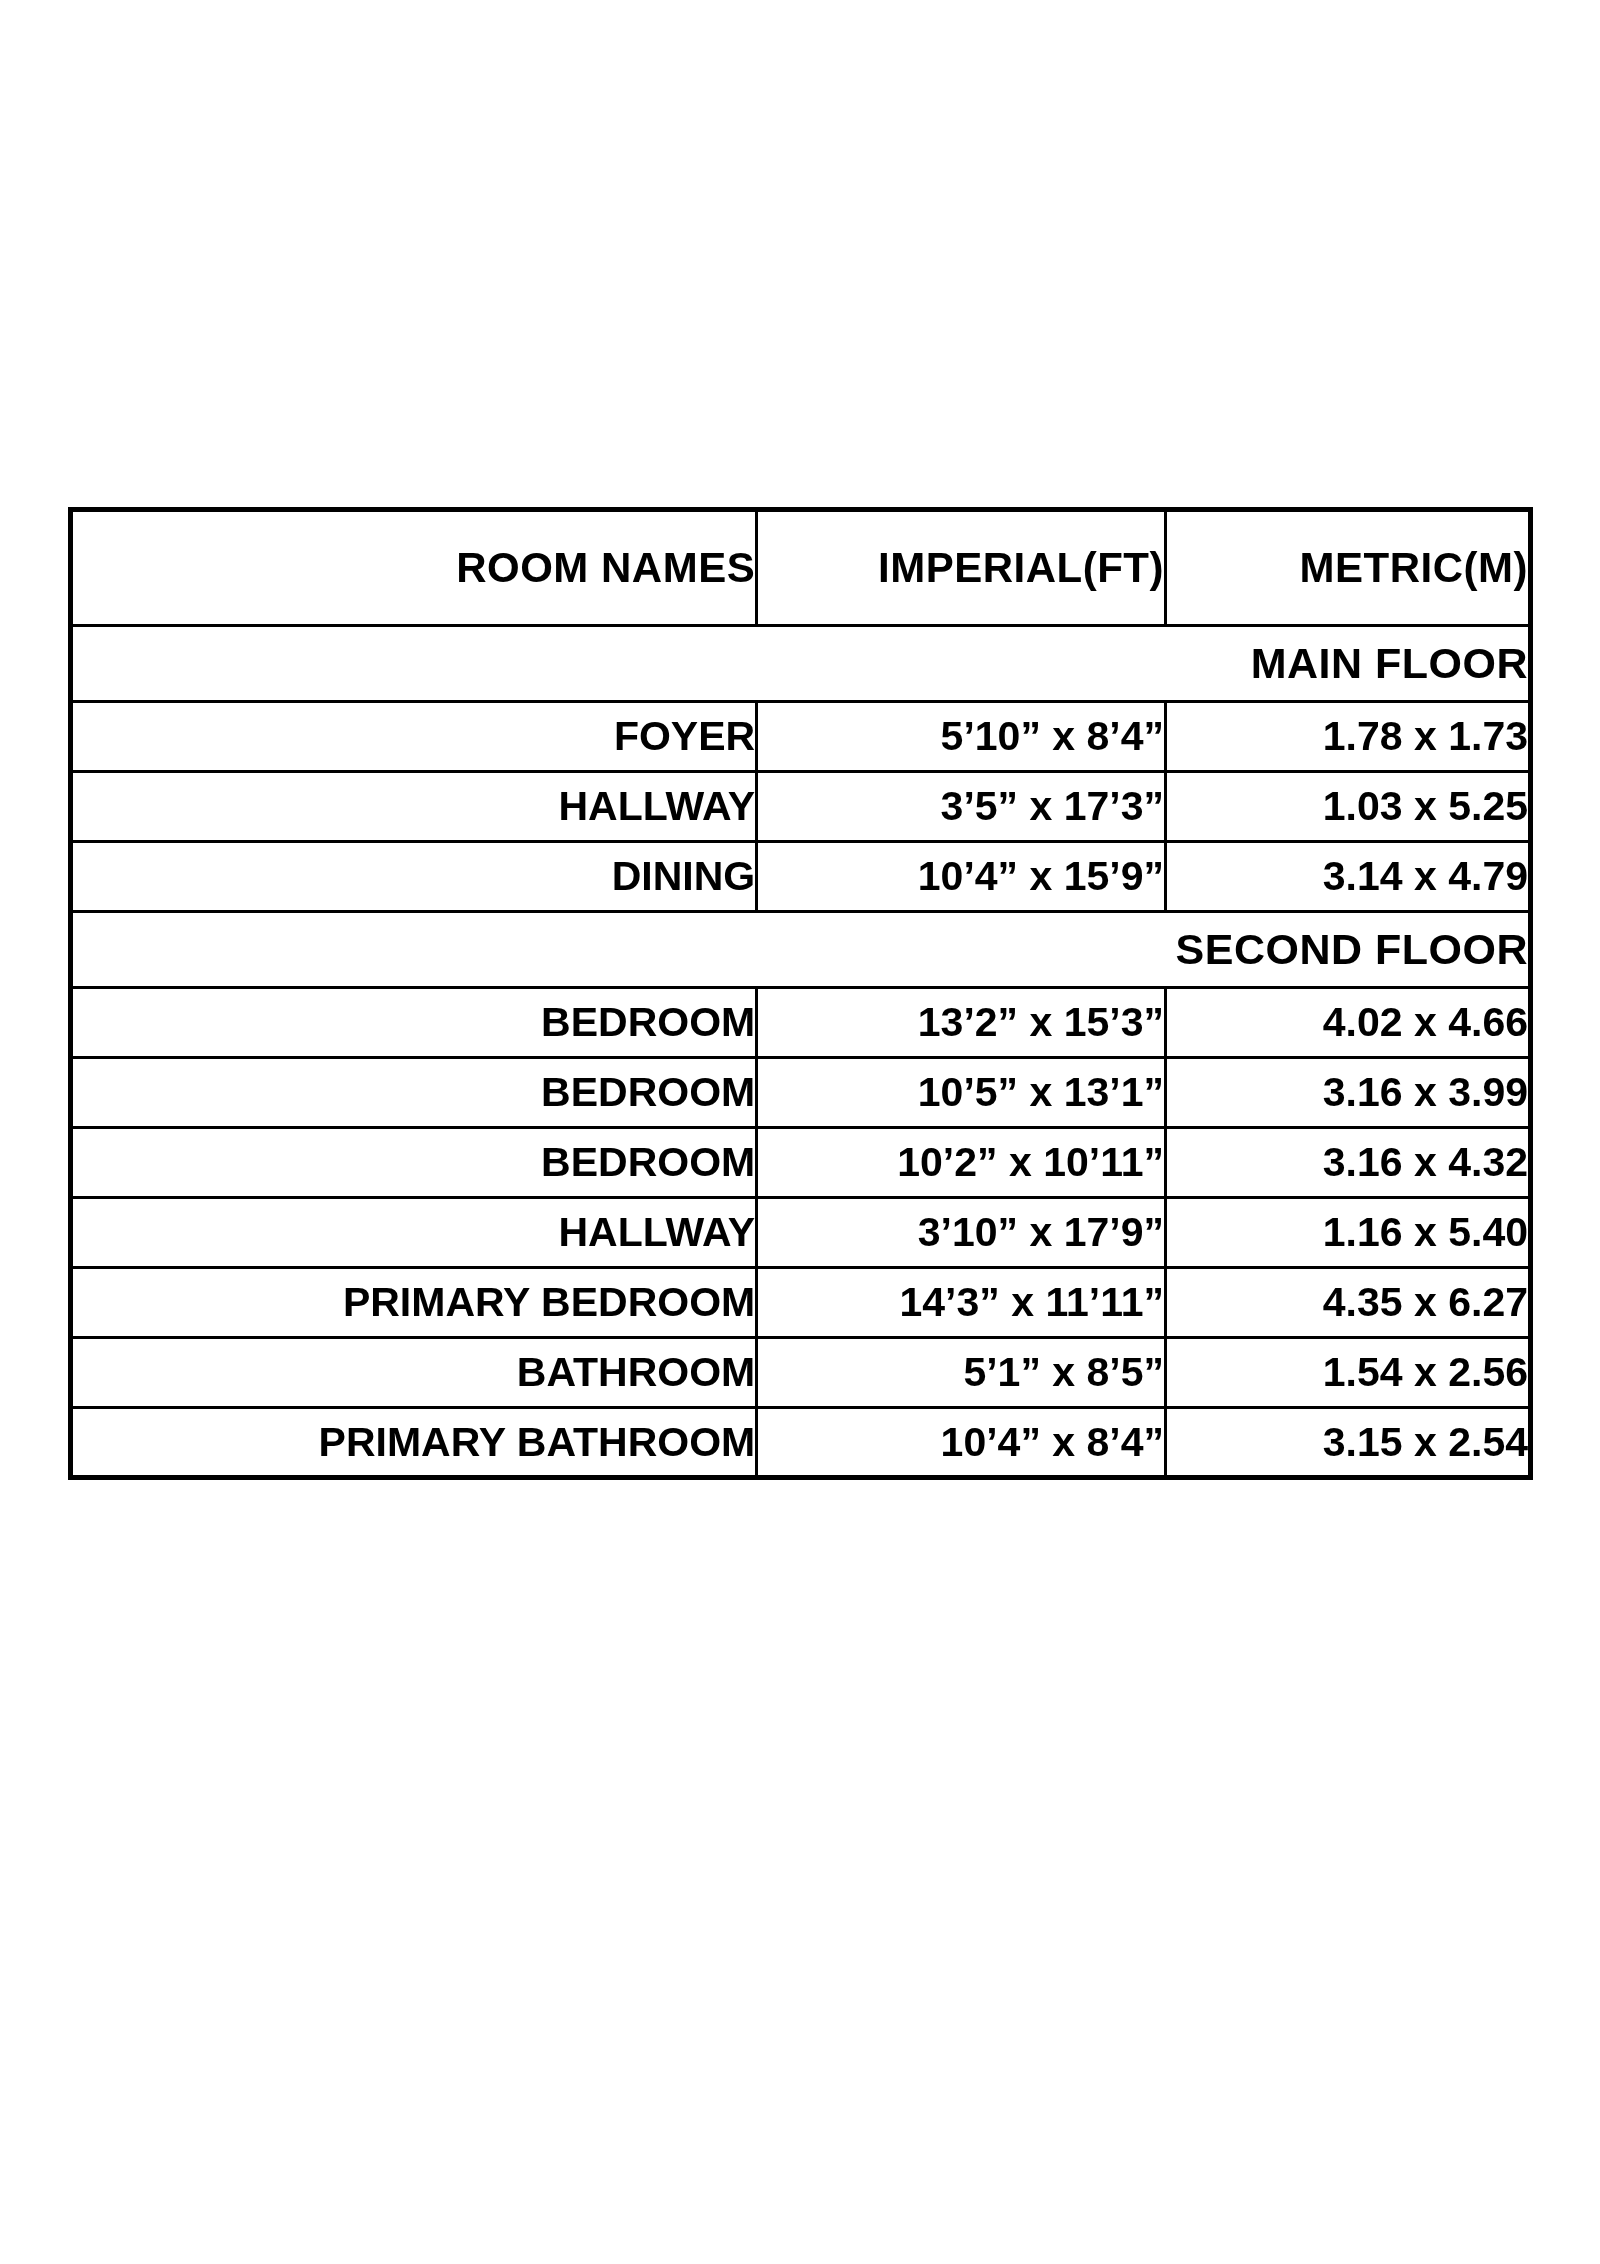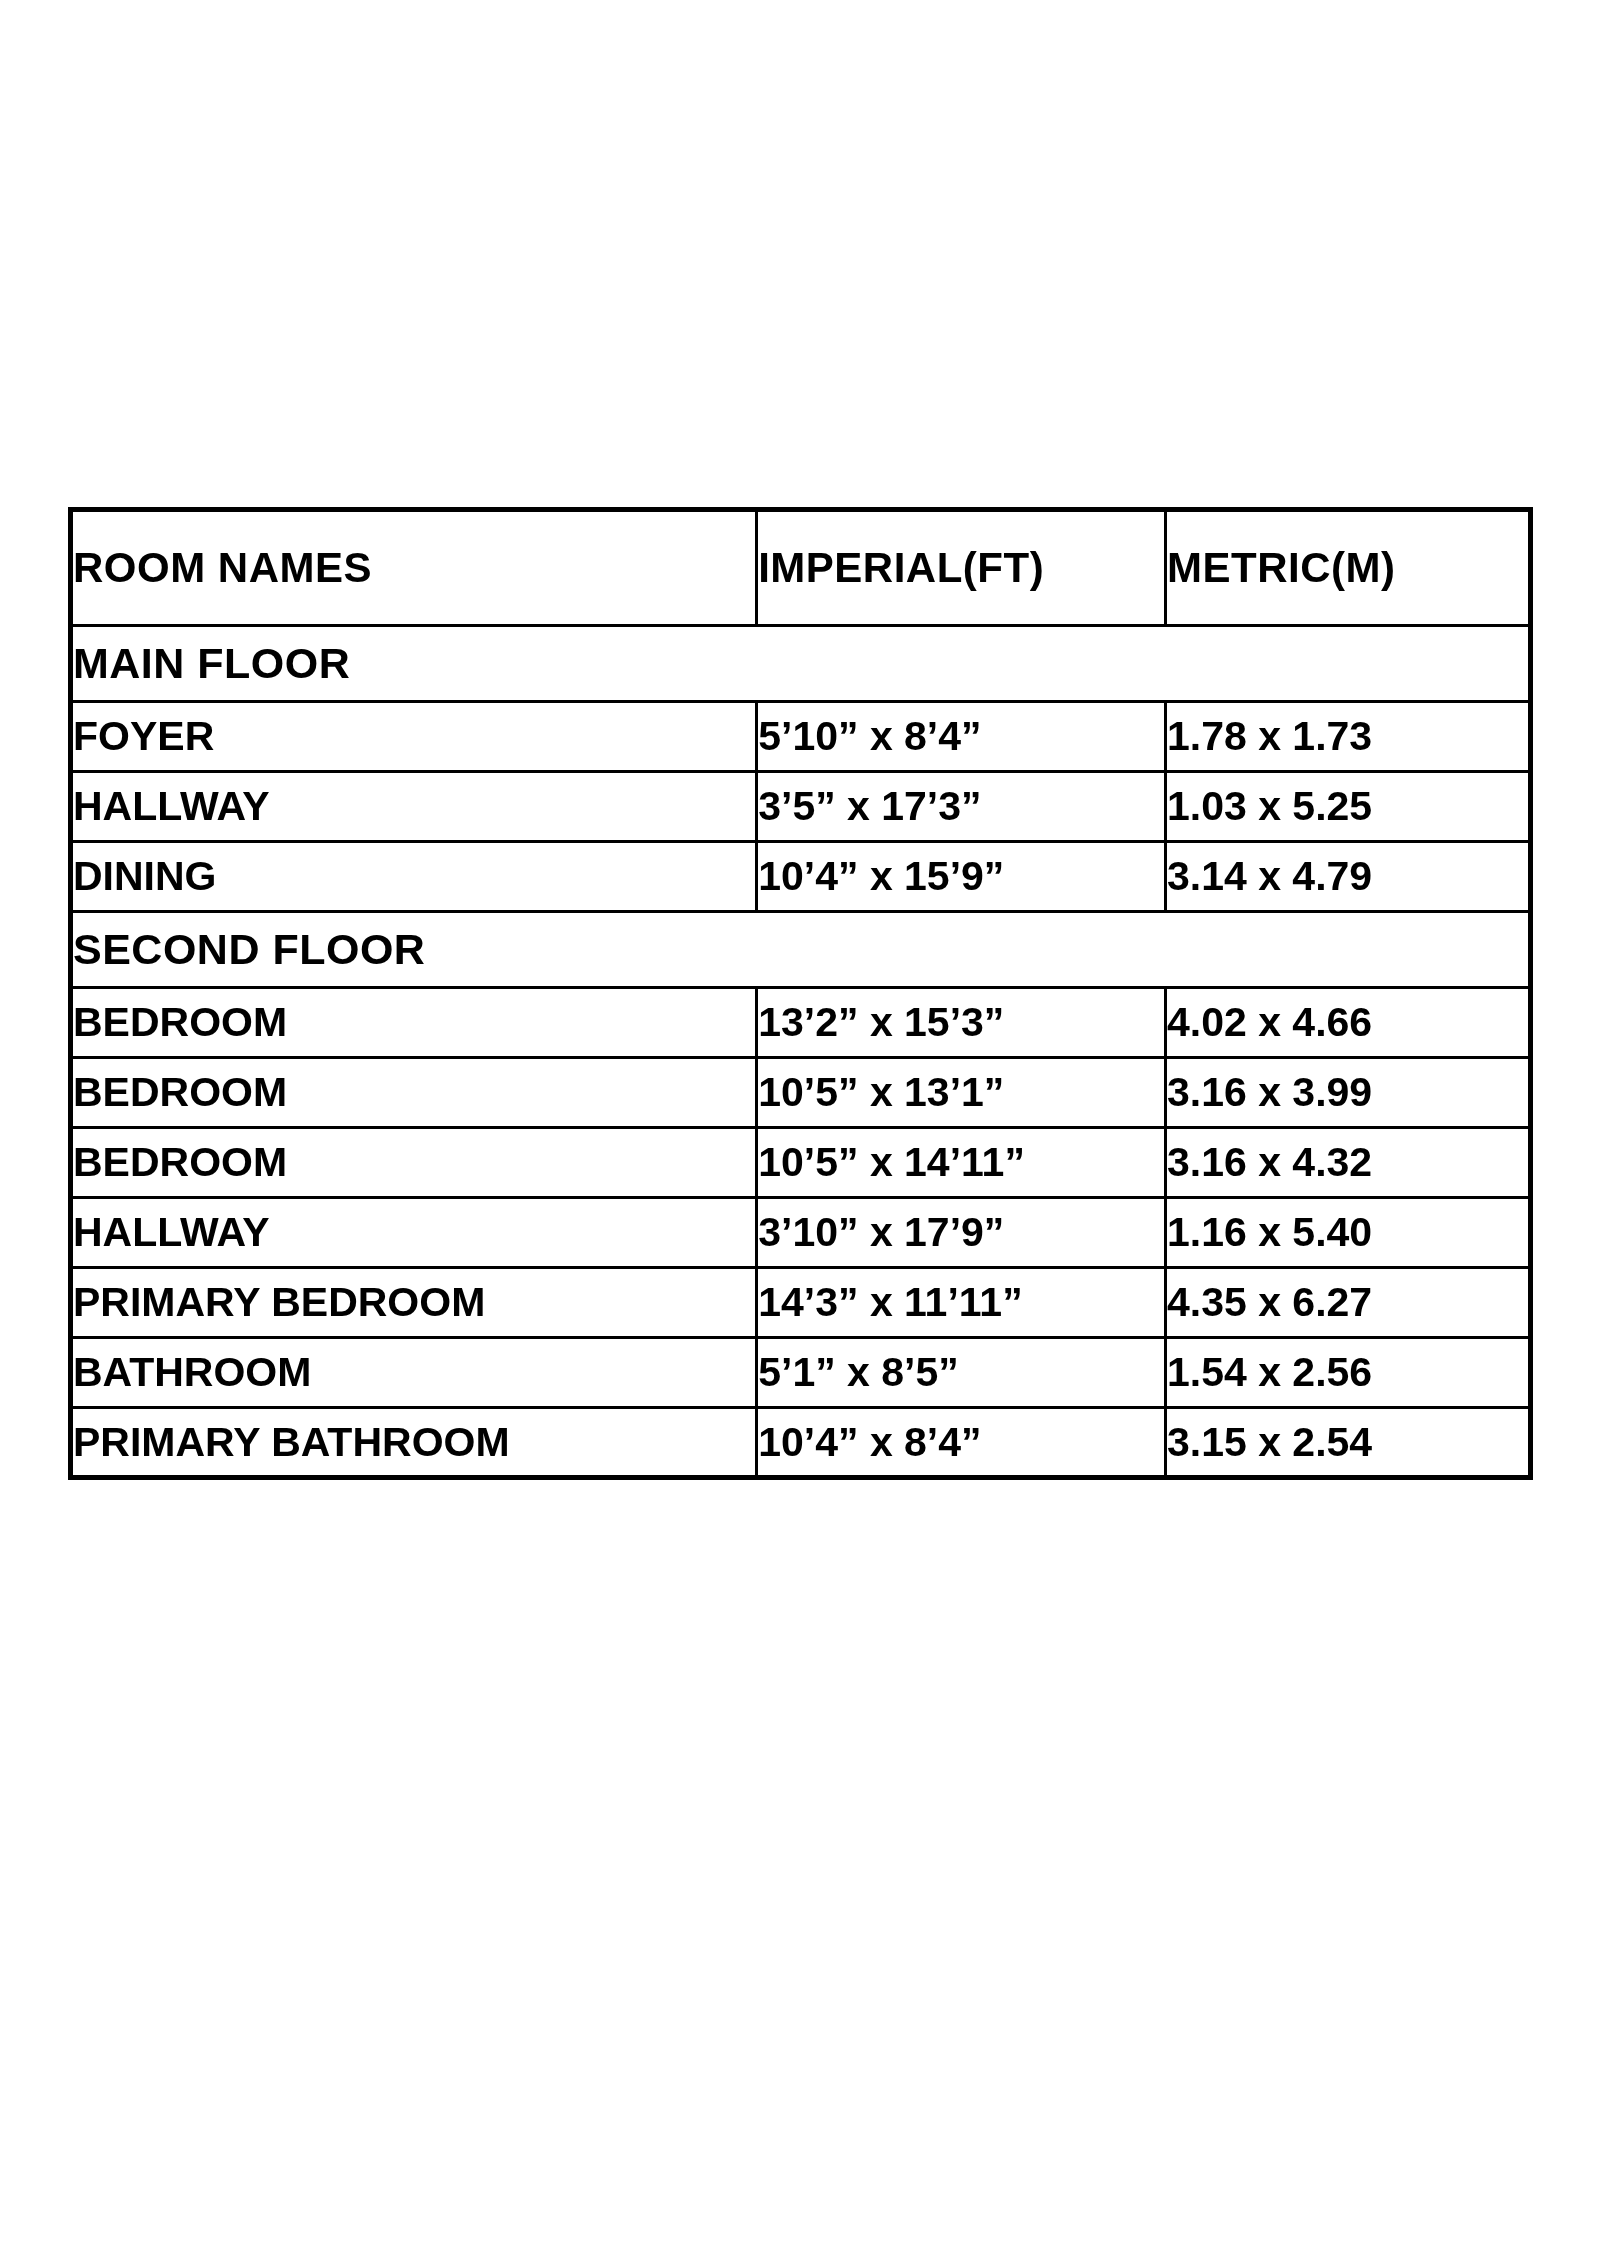--- a/index.html
+++ b/index.html
@@ -32,7 +32,7 @@
   .room-table th,
   .room-table td {
     border: 3px solid #000000;
-    text-align: left;
+    text-align: right;
     vertical-align: middle;
     padding: 0;
     overflow: hidden;

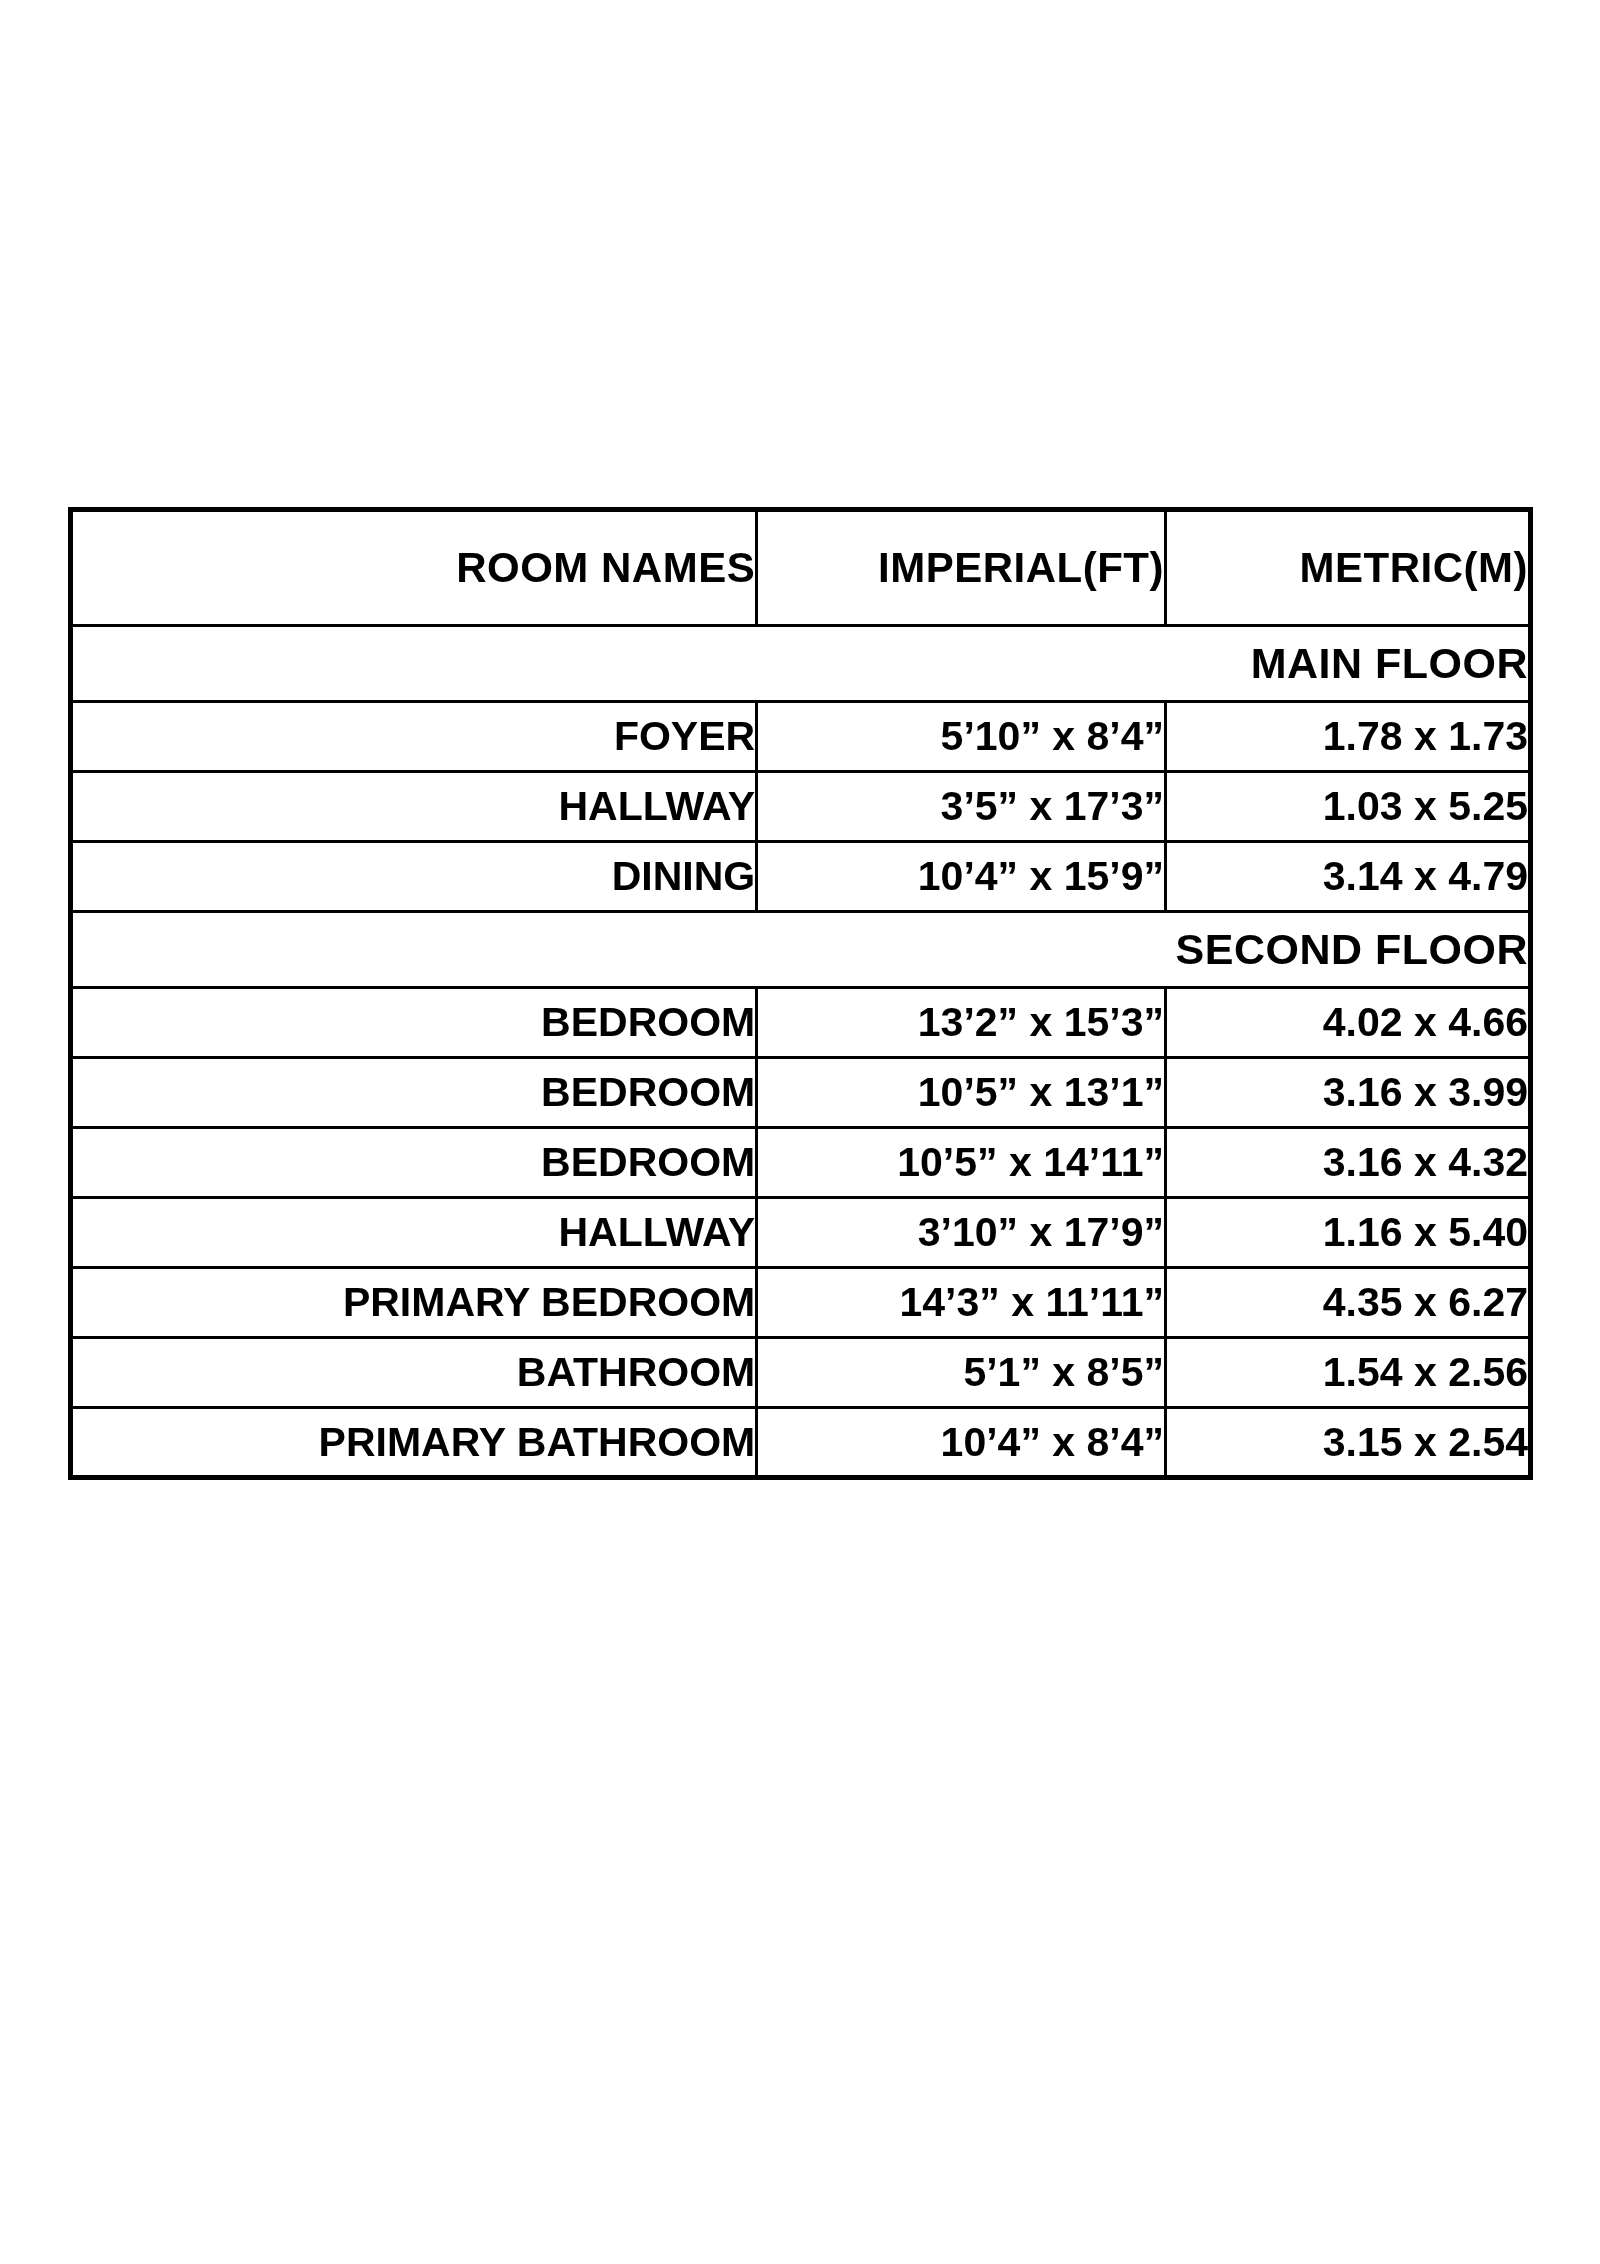--- a/index.html
+++ b/index.html
@@ -110,7 +110,7 @@
       </tr>
       <tr class="data-row">
         <td>BEDROOM</td>
-        <td>10’5” x 14’11”</td>
+        <td>10’2” x 10’11”</td>
         <td>3.16 x 4.32</td>
       </tr>
       <tr class="data-row">

